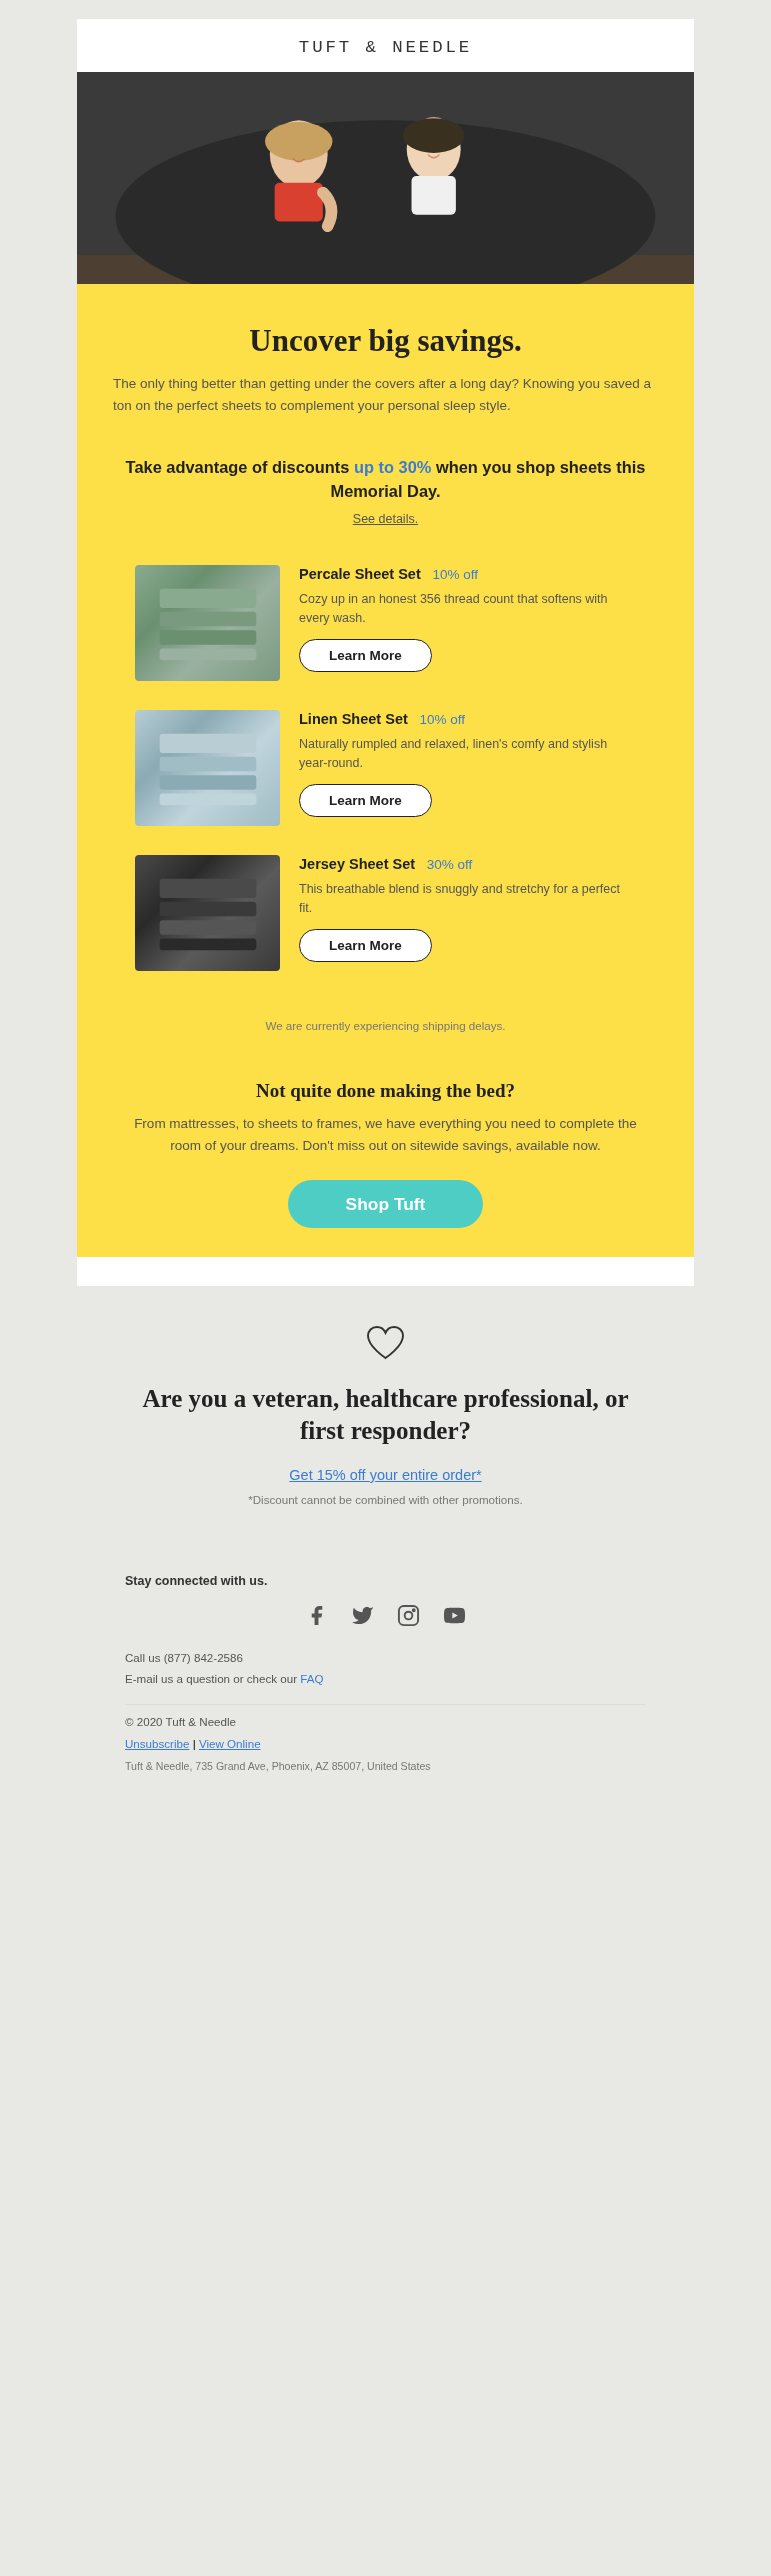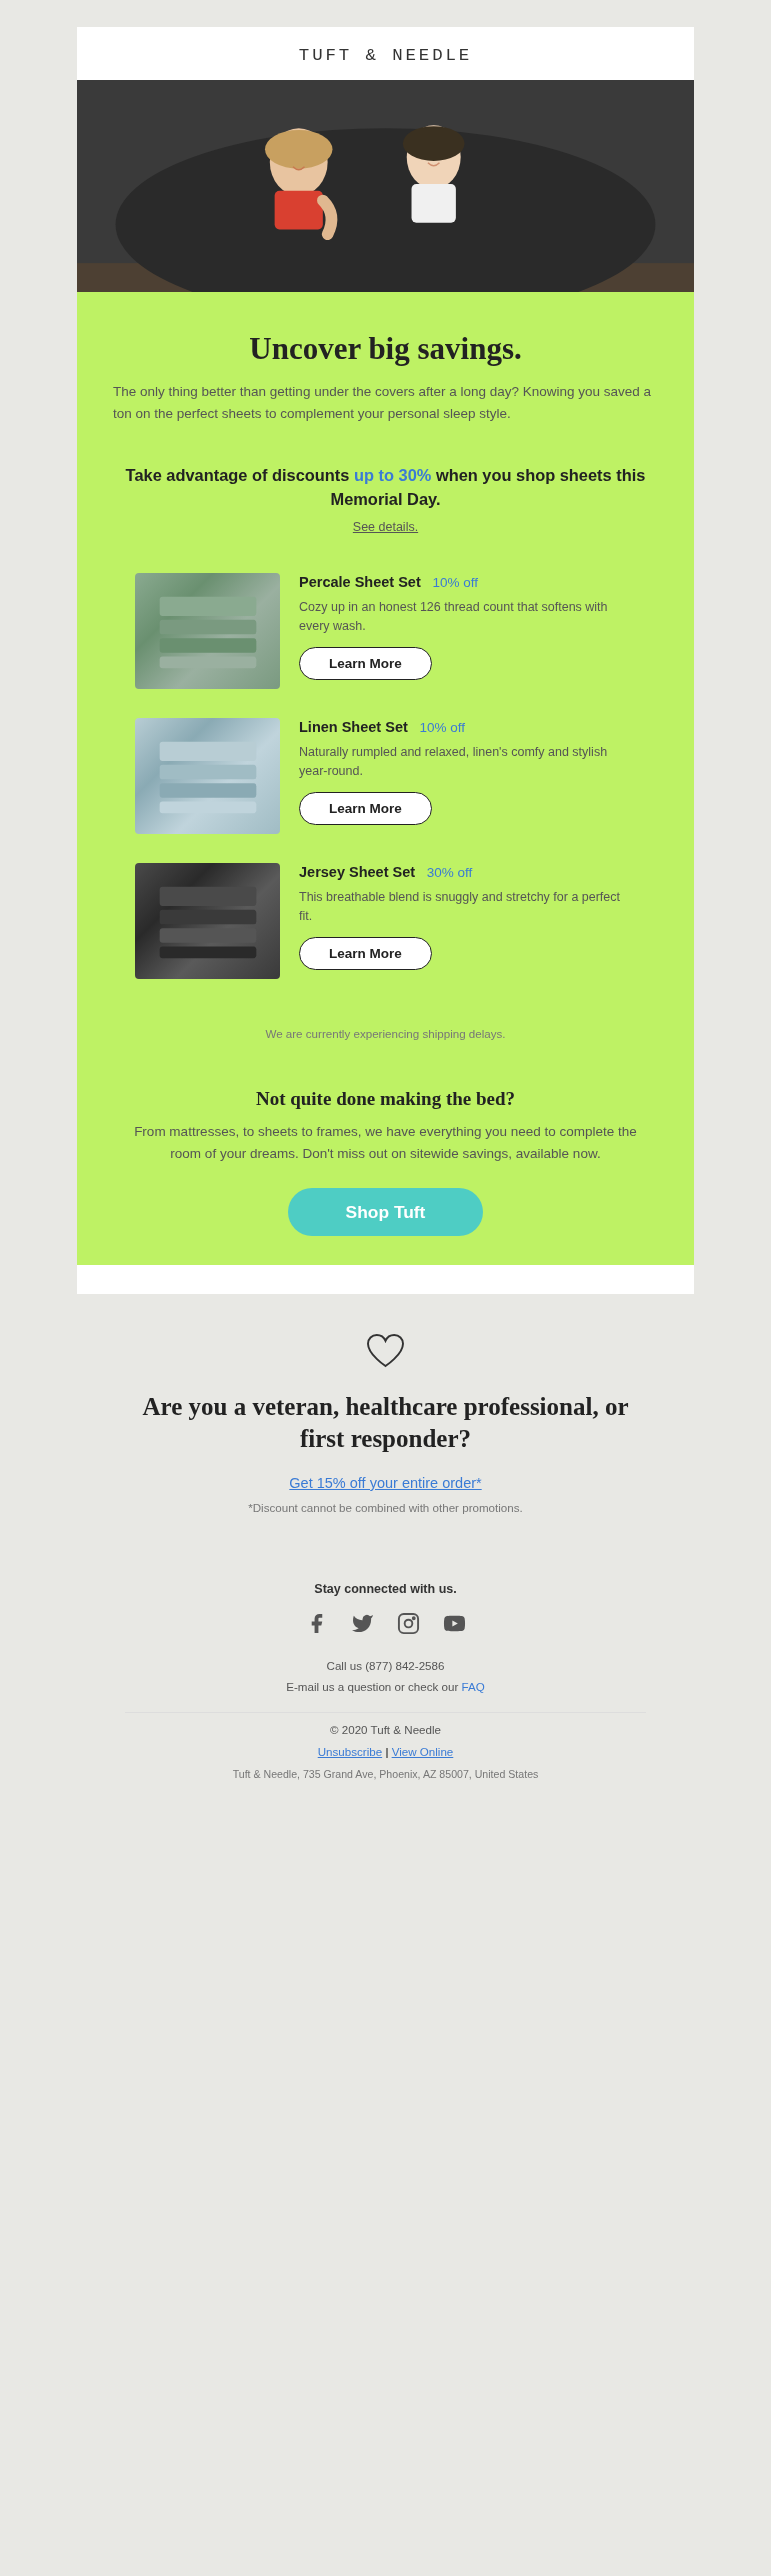--- a/index.html
+++ b/index.html
@@ -14,9 +14,9 @@
       padding: 19px 77px;
     }
     .email-container {
-      background-color: #bef264;
+      background-color: #fde047;
       max-width: 617px;
-      margin: 8px auto;
+      margin: 0 auto;
     }
     .header {
       text-align: center;

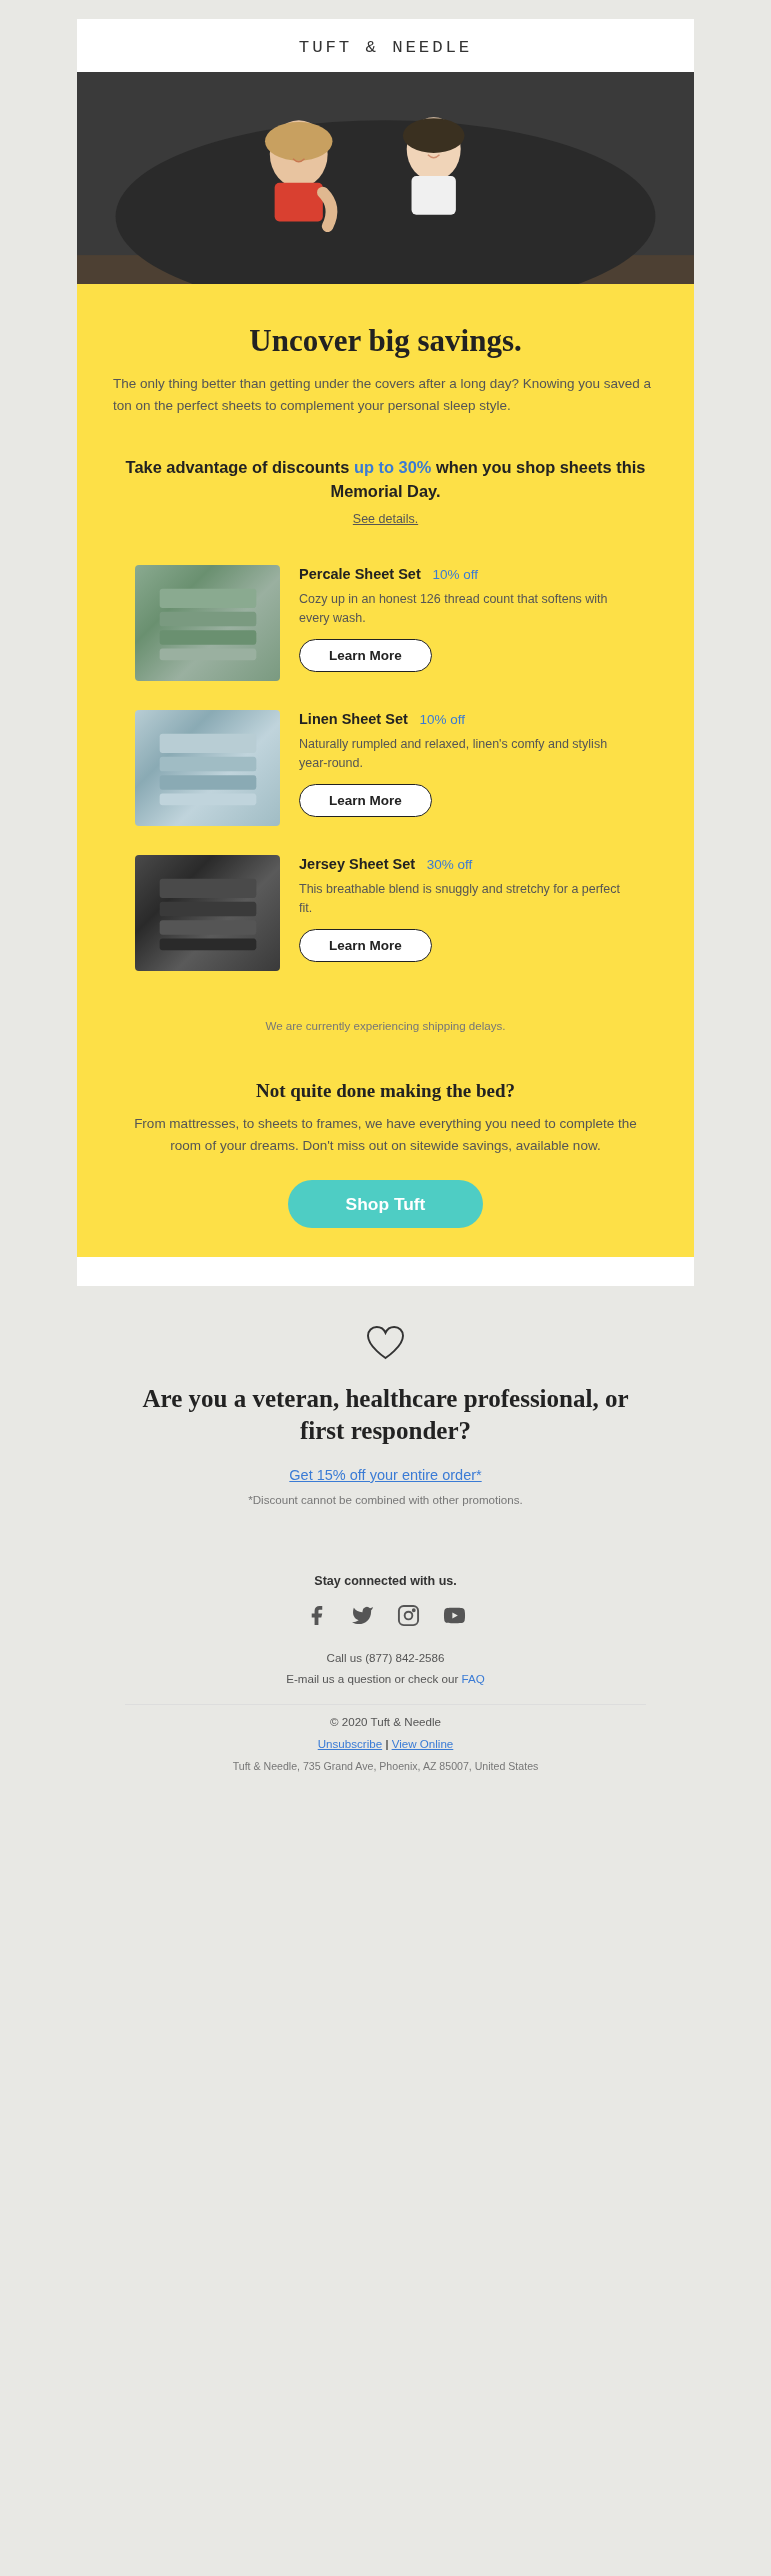--- a/index.html
+++ b/index.html
@@ -368,7 +368,7 @@
         <div class="product-info">
           <span class="product-title">Percale Sheet Set</span>
           <span class="product-discount">10% off</span>
-          <p class="product-desc">Cozy up in an honest 126 thread count that softens with every wash.</p>
+          <p class="product-desc">Cozy up in an honest 356 thread count that softens with every wash.</p>
           <button class="learn-more-btn">Learn More</button>
         </div>
       </div>

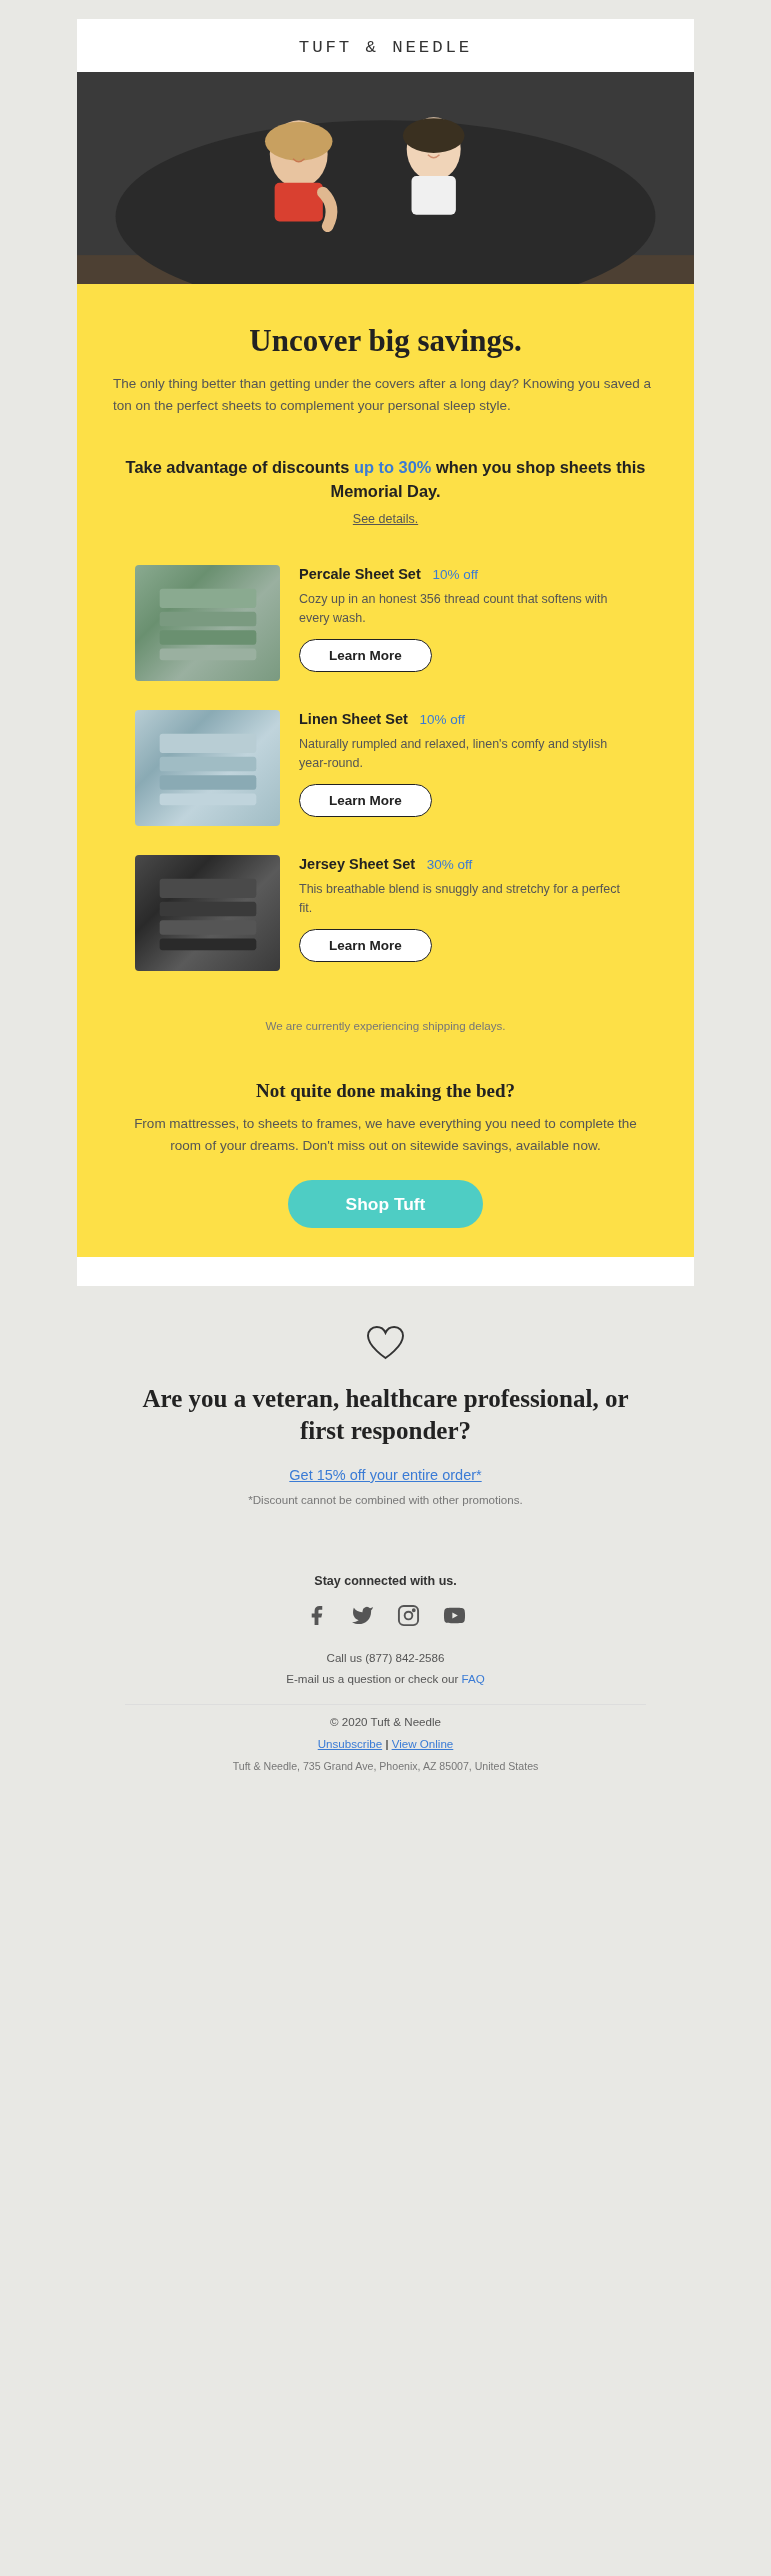--- a/index.html
+++ b/index.html
@@ -240,7 +240,7 @@
     .footer-section {
       background-color: #e8e8e4;
       padding: 29px 48px 19px;
-      text-align: center;
+      text-align: left;
     }
     .stay-connected {
       font-size: 12.5px;

